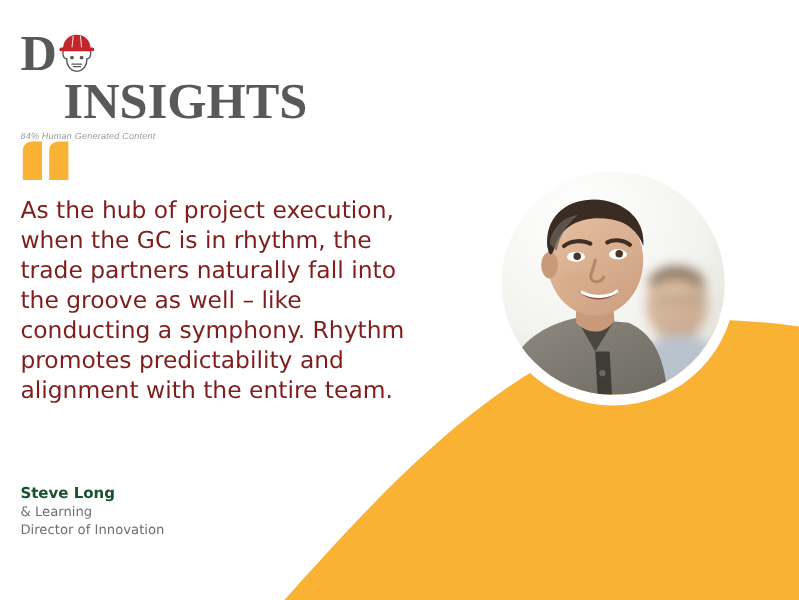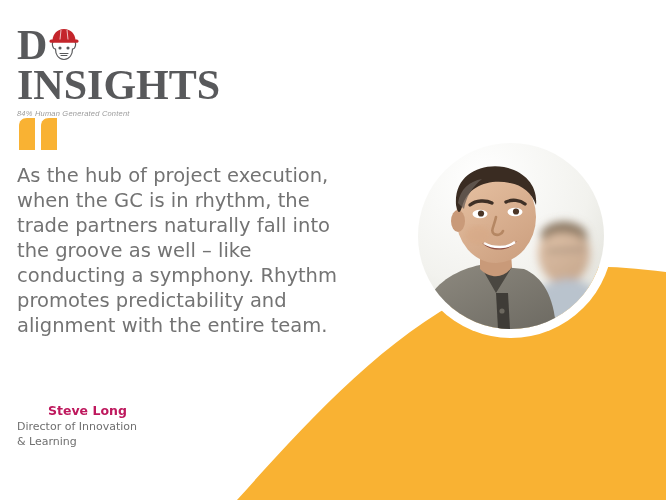--- a/index.html
+++ b/index.html
@@ -61,6 +61,7 @@
     line-height: 44px;
     color: #58595b;
     margin-top: -3px;
+    margin-left: 36px;
   }
   .logo-tagline {
     font-family: "Liberation Sans", sans-serif;

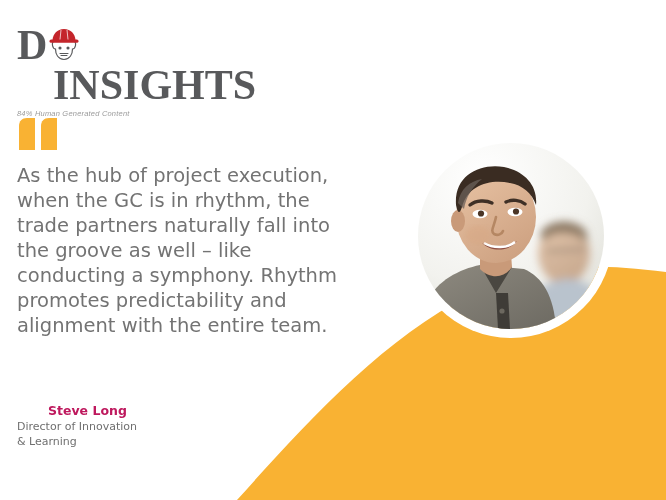--- a/index.html
+++ b/index.html
@@ -91,7 +91,7 @@
     font-family: "DejaVu Sans", "Liberation Sans", sans-serif;
     font-size: 19.5px;
     line-height: 25px;
-    color: #737373;
+    color: #7f1d1d;
     font-weight: 400;
   }
 

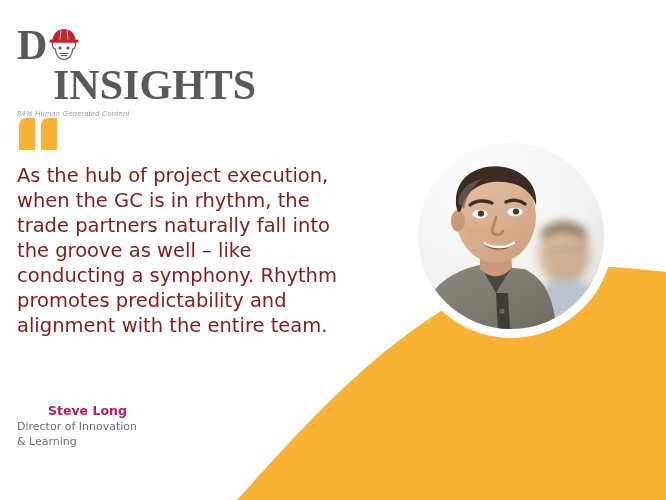--- a/index.html
+++ b/index.html
@@ -106,9 +106,8 @@
     font-family: "DejaVu Sans", "Liberation Sans", sans-serif;
     font-size: 12.5px;
     font-weight: bold;
-    color: #be185d;
+    color: #14532d;
     line-height: 16px;
-    margin-left: 31px;
   }
   .attr-role {
     font-family: "DejaVu Sans", "Liberation Sans", sans-serif;

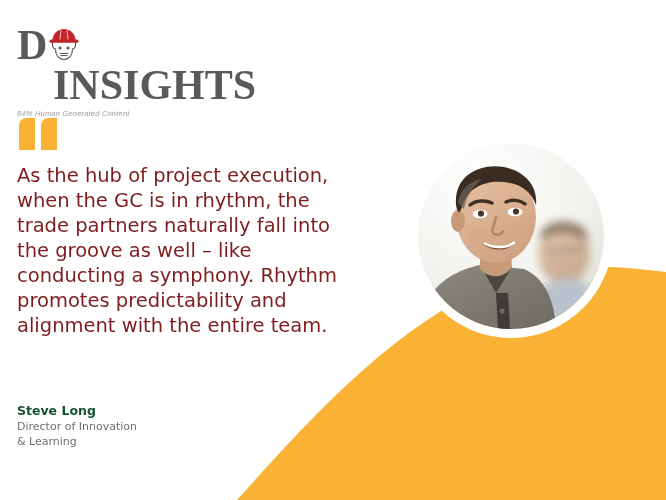--- a/index.html
+++ b/index.html
@@ -179,8 +179,8 @@
 
   <div class="attribution">
     <div class="attr-name">Steve Long</div>
+    <div class="attr-role">&amp; Learning</div>
     <div class="attr-role">Director of Innovation</div>
-    <div class="attr-role">&amp; Learning</div>
   </div>
 
   <div class="portrait">

